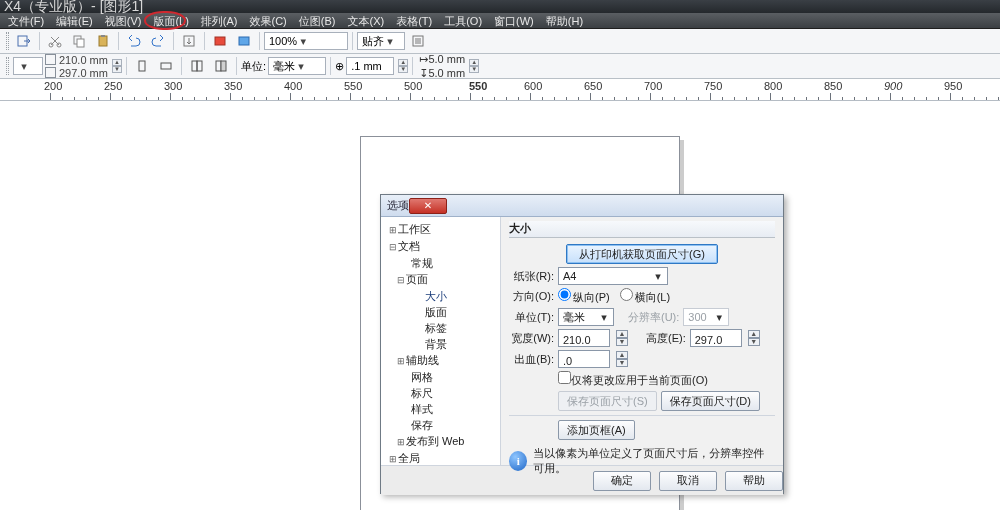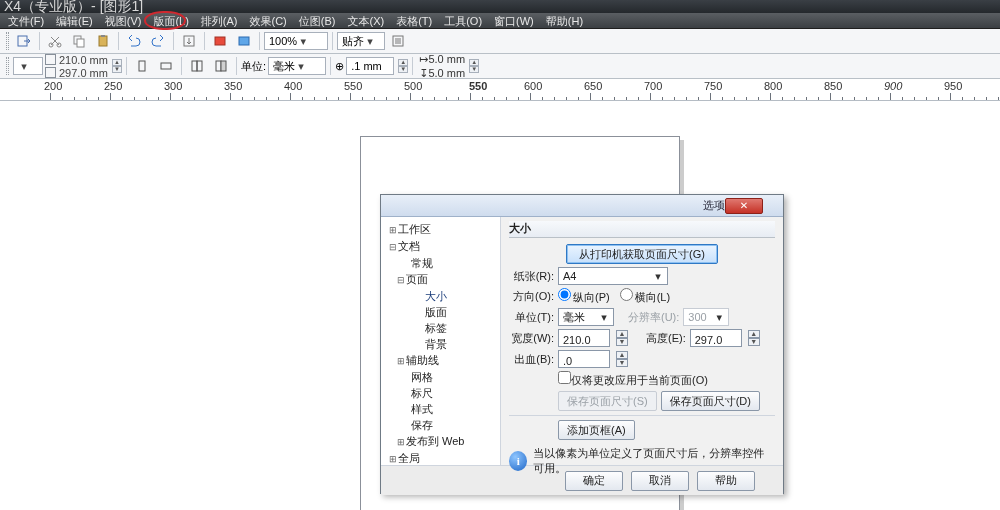--- a/index.html
+++ b/index.html
@@ -138,7 +138,7 @@
       </svg>
     </div>
   <div class="tb-sep"></div>
-  <div class="tb-combo" style="width:64px">
+  <div class="tb-combo" style="width:84px">
     <span>100%</span>
     <span class="dd">▾</span>
   </div>

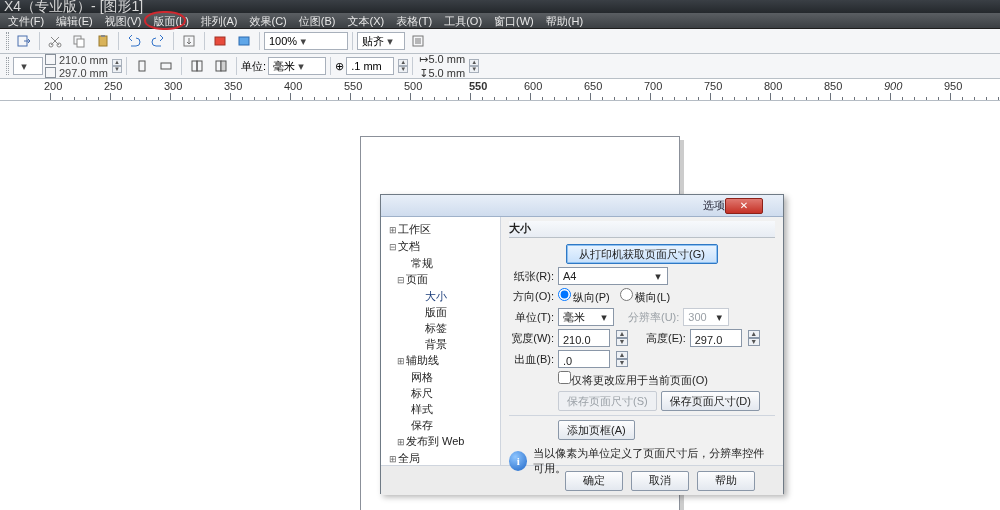--- a/index.html
+++ b/index.html
@@ -25,7 +25,7 @@
 .ruler .tick.m{height:4px;top:18px}
 .page{position:absolute;left:360px;top:136px;width:320px;height:375px;background:#fff;border:1px solid #8b9099;box-shadow:4px 4px 0 rgba(0,0,0,.2)}
 .dialog{position:absolute;left:380px;top:194px;width:404px;height:300px;background:#f1f1f1;border:1px solid #6f7a85;box-shadow:3px 3px 6px rgba(0,0,0,.3)}
-.dlg-title{height:22px;background:linear-gradient(#e8eff8,#cfdcee);display:flex;align-items:center;justify-content:flex-end;padding:0 16px 0 6px;font-size:11px;color:#223;border-bottom:1px solid #9fb1c9}
+.dlg-title{height:22px;background:linear-gradient(#e8eff8,#cfdcee);display:flex;align-items:center;justify-content:flex-start;padding:0 0 0 6px;font-size:11px;color:#223;border-bottom:1px solid #9fb1c9}
 .dlg-close{width:38px;height:16px;background:linear-gradient(#e07870,#c53126);border:1px solid #8c2119;border-radius:2px;color:#fff;text-align:center;font-size:10px;line-height:13px;margin-right:4px}
 .dlg-body{display:flex;height:248px}
 .tree{width:120px;border-right:1px solid #cfd5de;background:#fff;padding:4px 0;font-size:11px;color:#222;overflow:hidden}

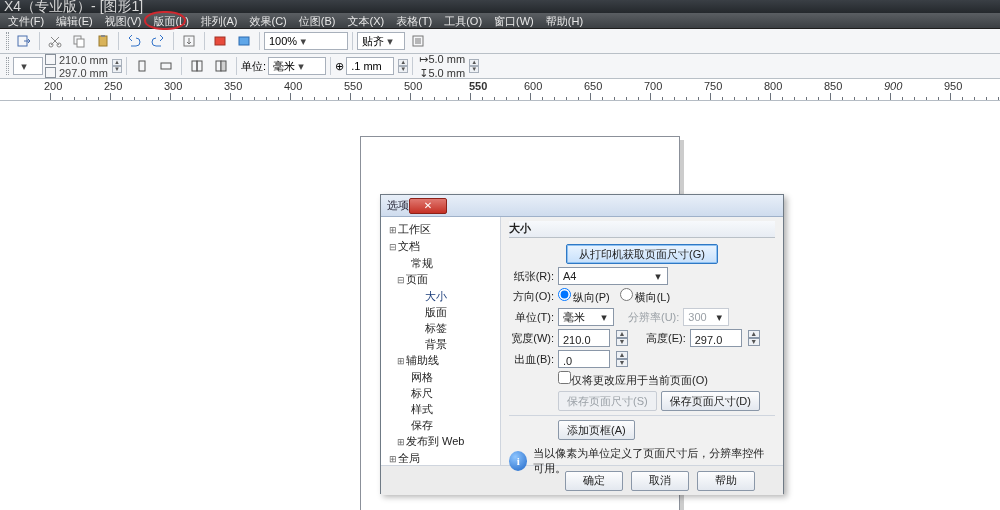--- a/index.html
+++ b/index.html
@@ -48,7 +48,7 @@
 .spin{display:flex;flex-direction:column;margin-left:2px}
 .spin div{width:12px;height:8px;border:1px solid #8a97a8;background:#eef1f5;font-size:7px;line-height:6px;text-align:center;color:#555}
 input[type=radio]{margin-right:2px}
-.dlg-foot{height:30px;display:flex;justify-content:flex-end;align-items:center;gap:8px;padding-right:28px;border-top:1px solid #cfd5de;background:#ececec}
+.dlg-foot{height:30px;display:flex;justify-content:flex-end;align-items:center;gap:8px;padding-right:0;border-top:1px solid #cfd5de;background:#ececec}
 .info-row{display:flex;align-items:center;gap:6px;margin-top:6px}
 .info-icon{width:20px;height:20px;border-radius:50%;background:radial-gradient(circle at 35% 30%,#8fc6ff,#1e66c7);color:#fff;font-weight:bold;text-align:center;line-height:20px;font-family:Georgia,serif}
 .ic{width:14px;height:14px;display:inline-block}

